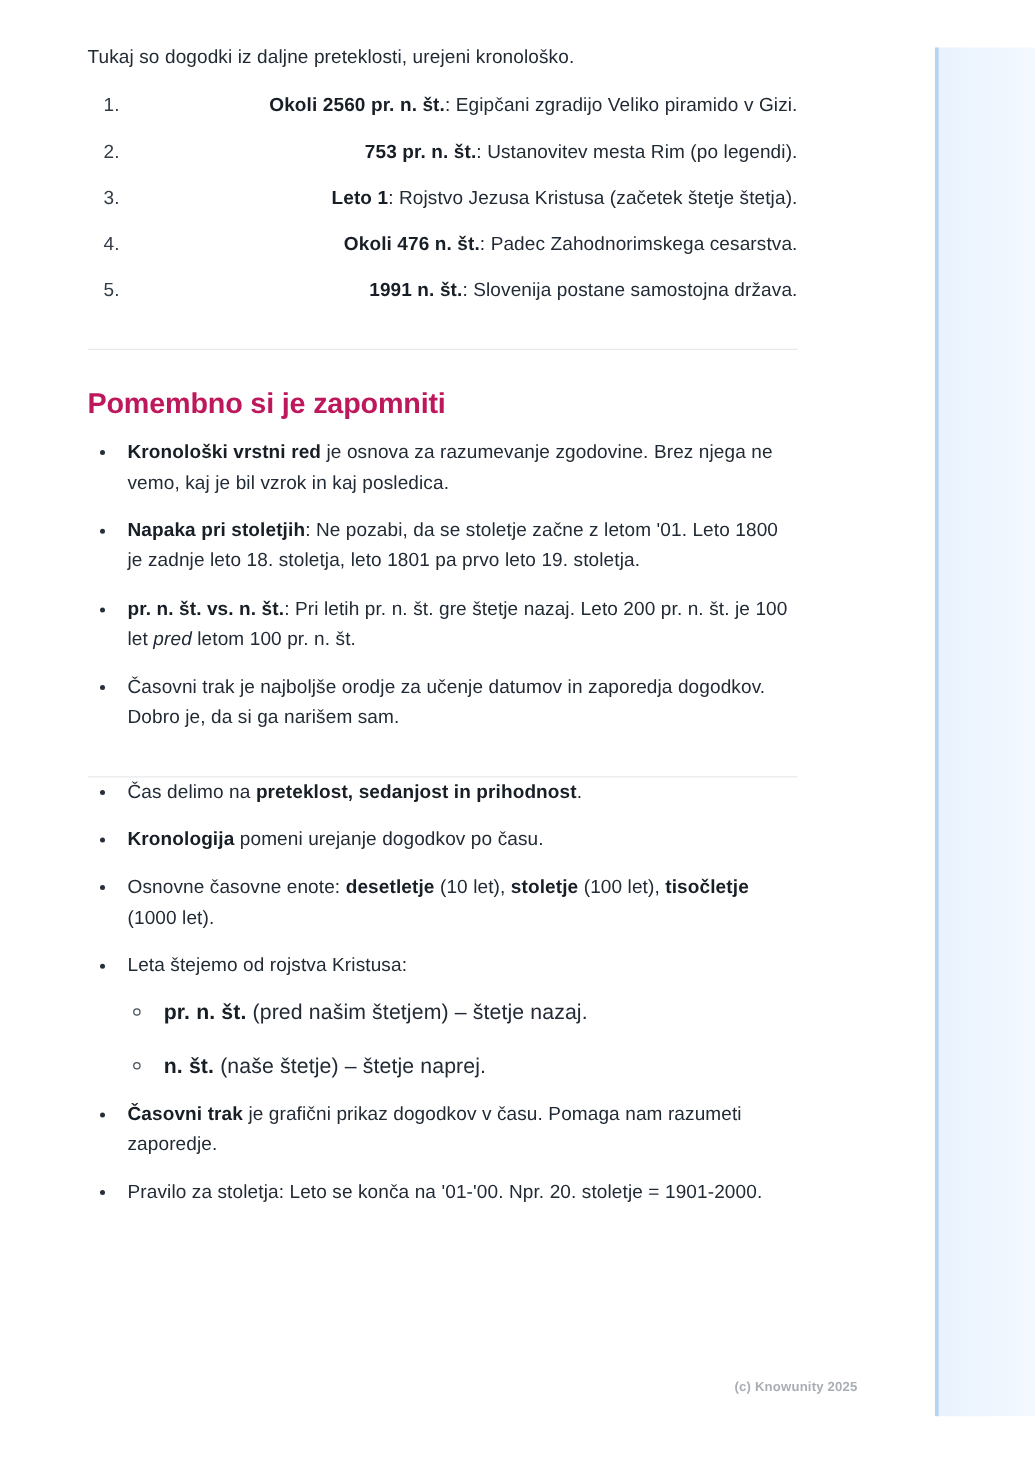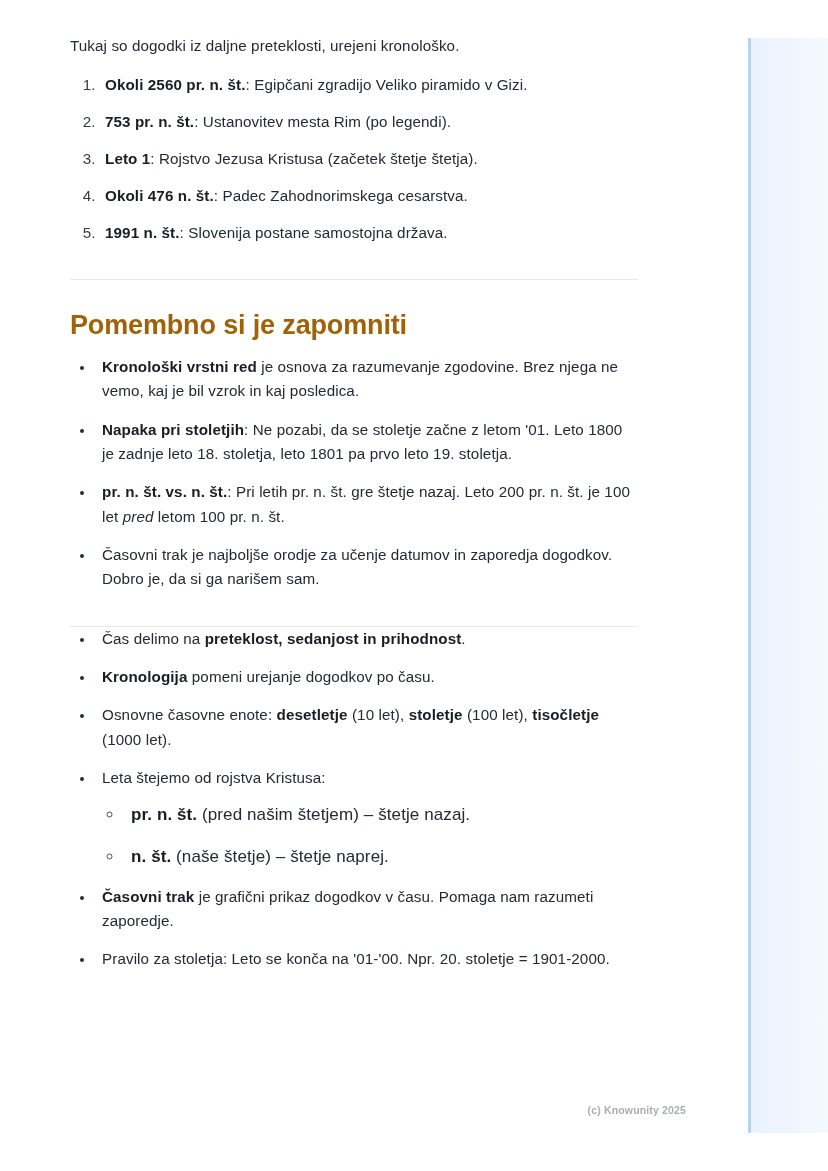--- a/index.html
+++ b/index.html
@@ -59,6 +59,7 @@
     margin: 0 0 13px 0;
     padding-left: 5px;
     letter-spacing: 0.1px;
+    text-align: right;
   }
   ol.num-list > li::marker {
     color: #333c46;

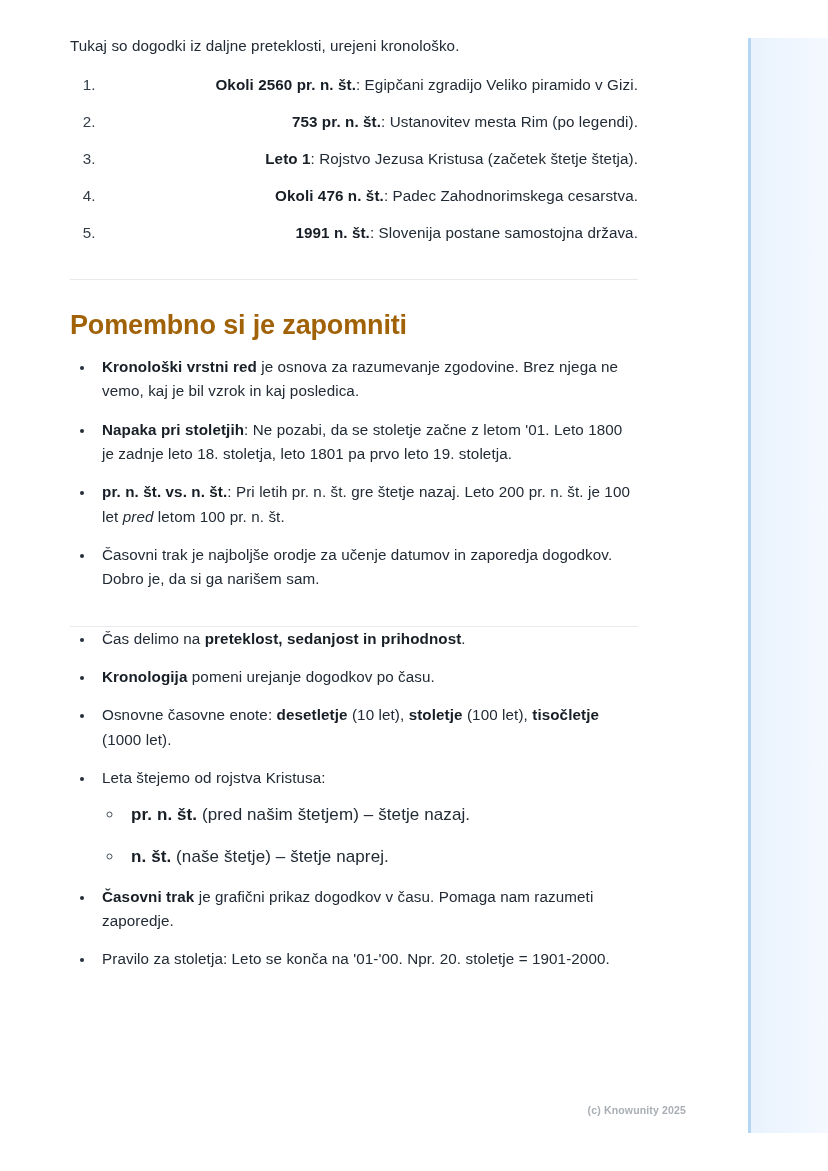--- a/index.html
+++ b/index.html
@@ -83,10 +83,10 @@
   }
 
   h2.section-heading {
-    font-size: 27px;
+    font-size: 23px;
     line-height: 1.2;
     font-weight: 700;
-    color: #a16207;
+    color: #be185d;
     margin: 29px 0 14px 0;
     letter-spacing: -0.15px;
   }

